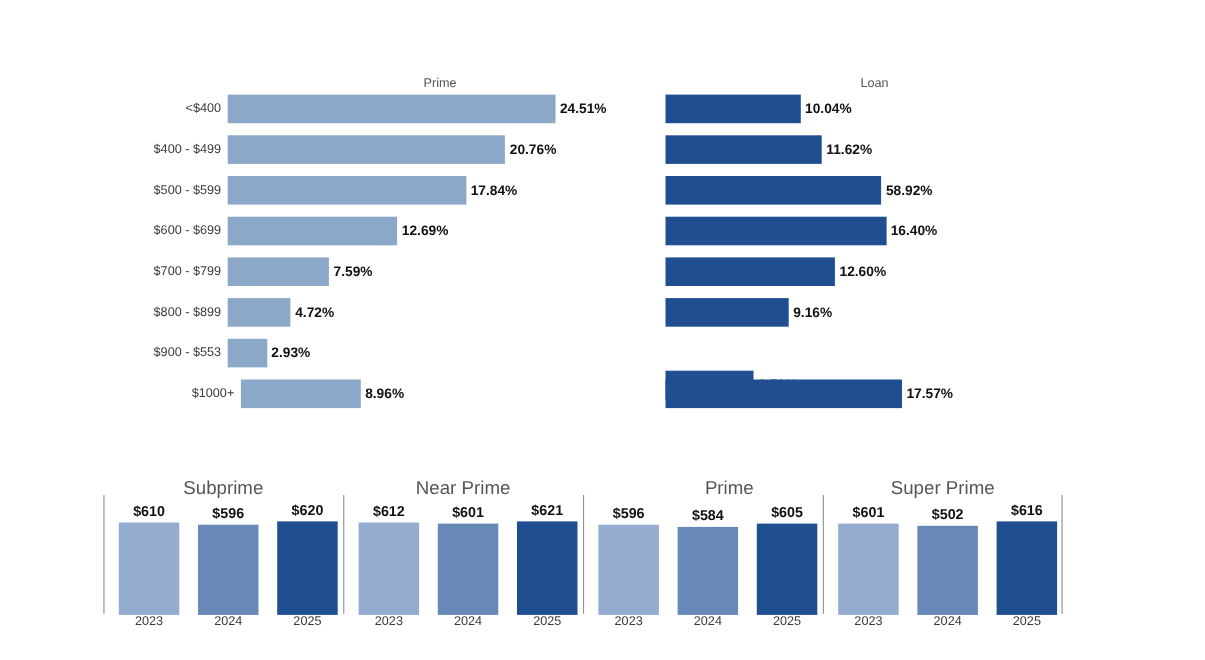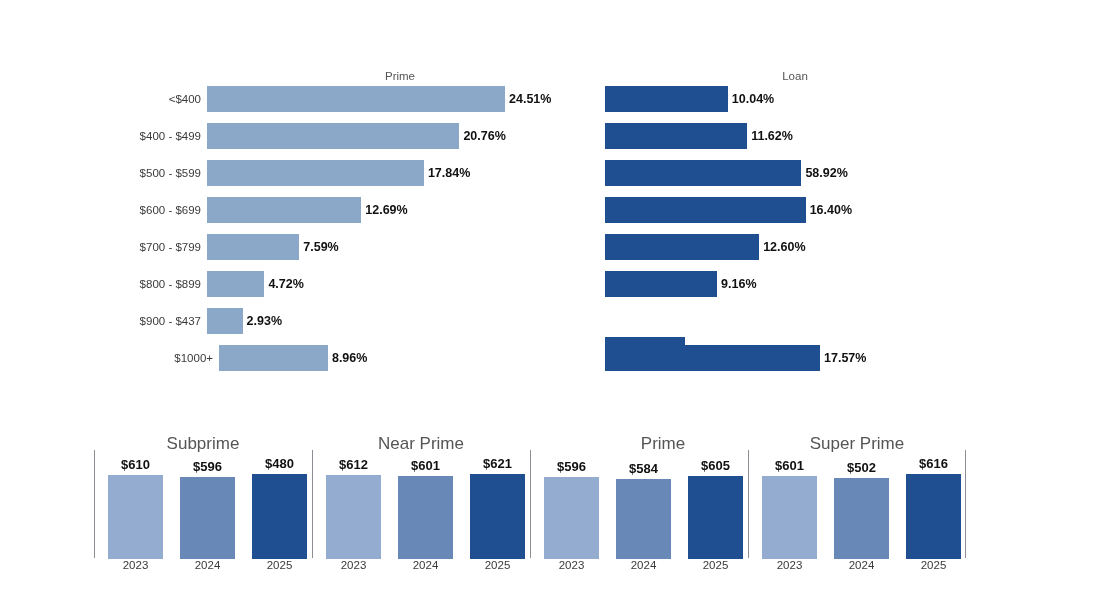--- a/index.html
+++ b/index.html
@@ -182,7 +182,7 @@
         <span class="hval" style="left: 57.3872px;">4.72%</span>
       </div>
       <div class="hrow" style="top: 222px; left: 0px; width: 1px;">
-        <span class="hcat">$900 - $437</span>
+        <span class="hcat">$900 - $553</span>
         <div class="hbar" style="width: 35.6238px; background: rgb(139, 168, 200);"></div>
         <span class="hval" style="left: 35.6238px;">2.93%</span>
       </div>

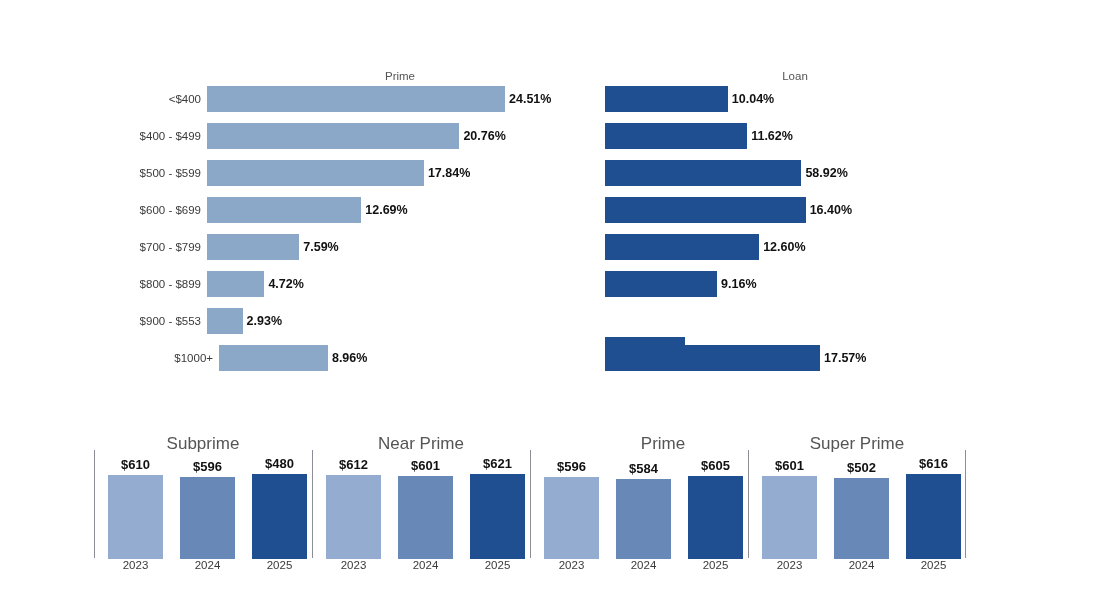--- a/index.html
+++ b/index.html
@@ -241,7 +241,7 @@
         <div class="vval" style="left: 86px; top: 13px;">$596</div>
         <div class="vyear" style="left: 86px;">2024</div>
         <div class="vbar" style="left: 158px; height: 85px; bottom: 17px; background: rgb(31, 79, 145);"></div>
-        <div class="vval" style="left: 158px; top: 10px;">$480</div>
+        <div class="vval" style="left: 158px; top: 10px;">$620</div>
         <div class="vyear" style="left: 158px;">2025</div>
       </div>
       <div class="tier-group" style="left: 218px; width: 218px;">

